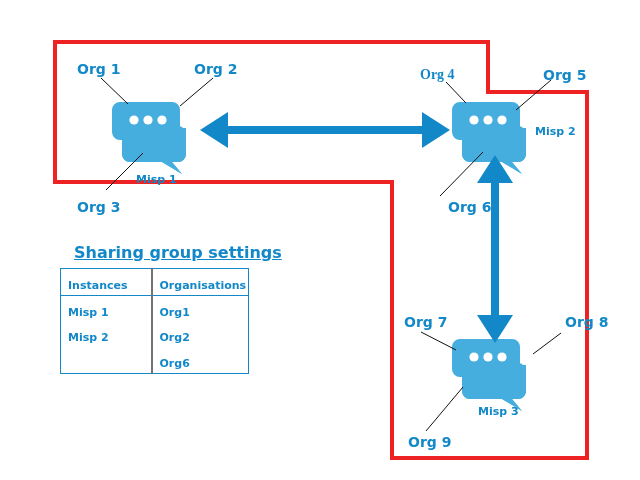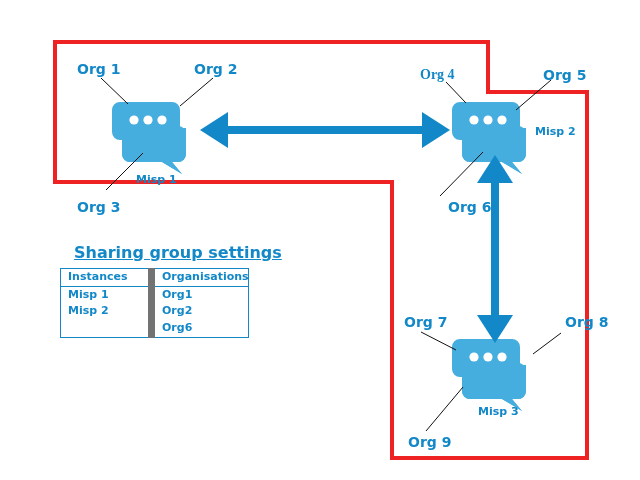--- a/index.html
+++ b/index.html
@@ -65,7 +65,7 @@
     font-weight: bold;
     font-size: 11px;
     text-align: left;
-    padding: 2px 0 2px 7px;
+    padding: 11px 0 2px 7px;
     line-height: 1.15;
     border: 0;
   }

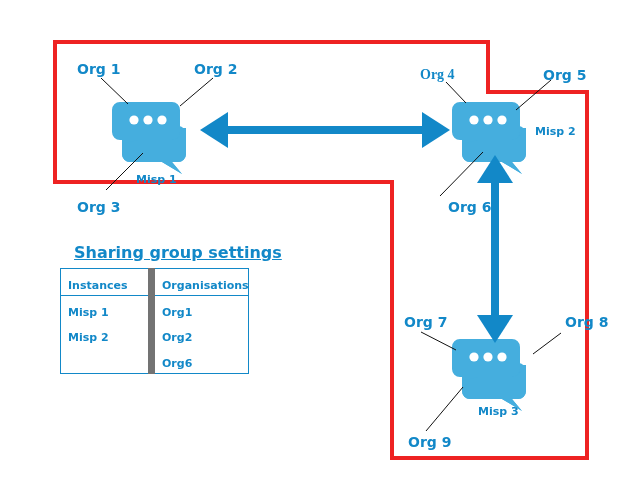--- a/index.html
+++ b/index.html
@@ -73,7 +73,7 @@
     border-bottom: 1px solid #1288c8;
   }
   table.sg .colsep {
-    border-left: 7px solid #737373;
+    border-left: 2px solid #737373;
   }
   table.sg col.c1 { width: 91px; }
   table.sg col.c2 { width: 97px; }

